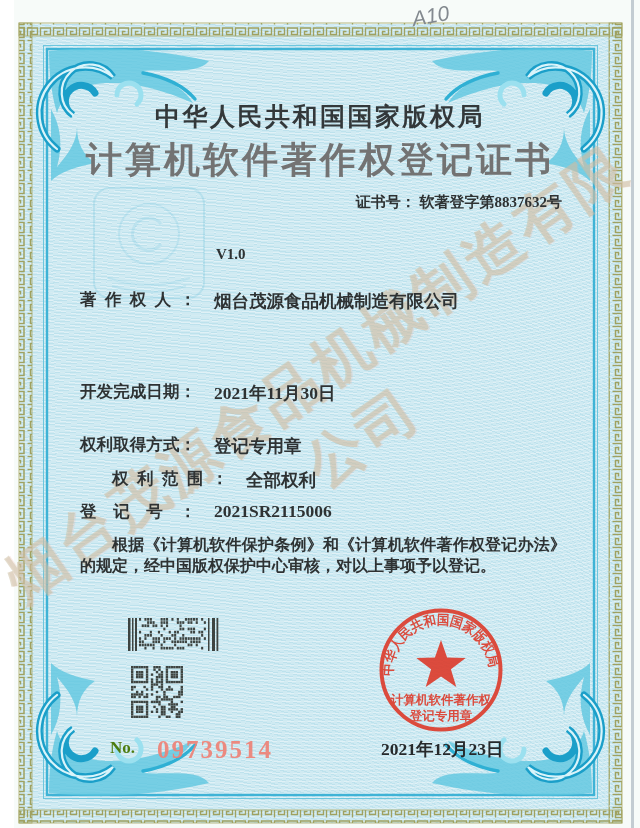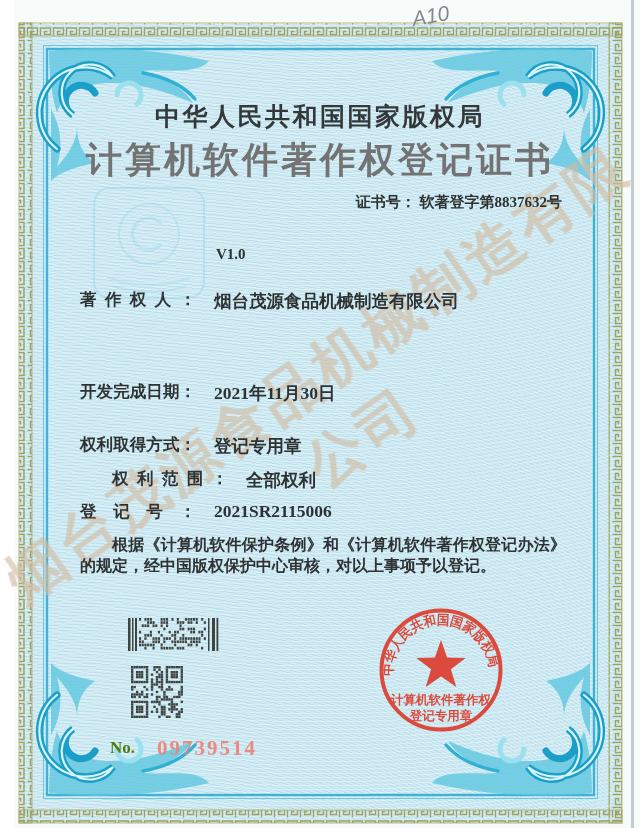--- a/index.html
+++ b/index.html
@@ -31,7 +31,7 @@
       font-size:58px;letter-spacing:4px;color:rgba(203,189,162,.52);
       text-shadow:1px 1px 0 rgba(232,184,172,.25);transform:rotate(-35deg);}
   .no-label{left:110px;top:738px;font-weight:bold;font-size:17px;color:#4d7c0f;}
-  .no-value{left:157px;top:736px;font-weight:bold;font-size:21px;letter-spacing:2px;color:#ee8277;opacity:.92;}
+  .no-value{left:157px;top:736px;font-weight:bold;font-size:25px;letter-spacing:2px;color:#ee8277;opacity:.92;}
   .issue-date{left:381px;top:737px;font-weight:bold;font-size:17.5px;color:#26292b;}
   .annotation{left:412px;top:4px;font-family:"Liberation Sans",sans-serif;font-style:italic;
       font-size:21px;color:#83898f;transform:rotate(-10deg);}

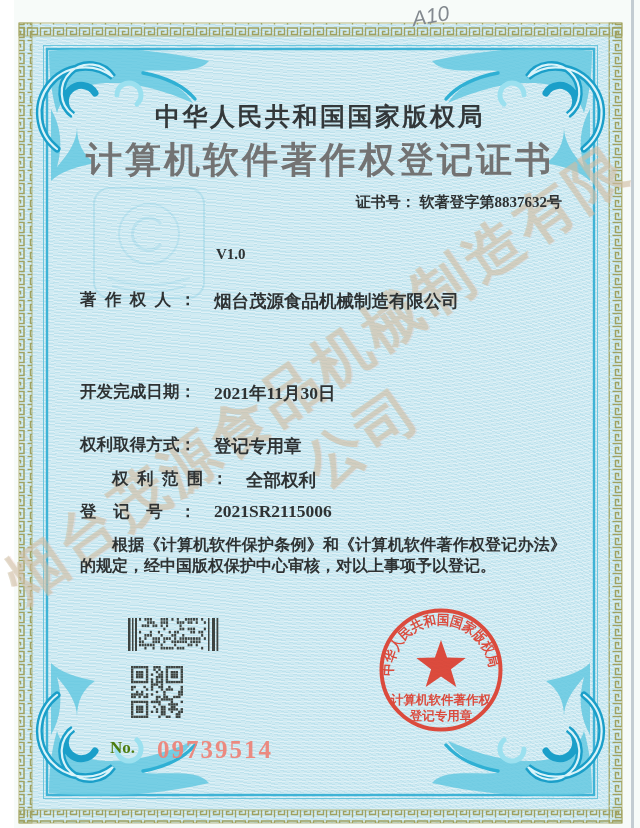--- a/index.html
+++ b/index.html
@@ -489,6 +489,7 @@
 
   <div class="abs no-label">No.</div>
   <div class="abs no-value">09739514</div>
+  <div class="abs issue-date">2021年12月23日</div>
 
   <div class="edge-right"></div>
 </div>

